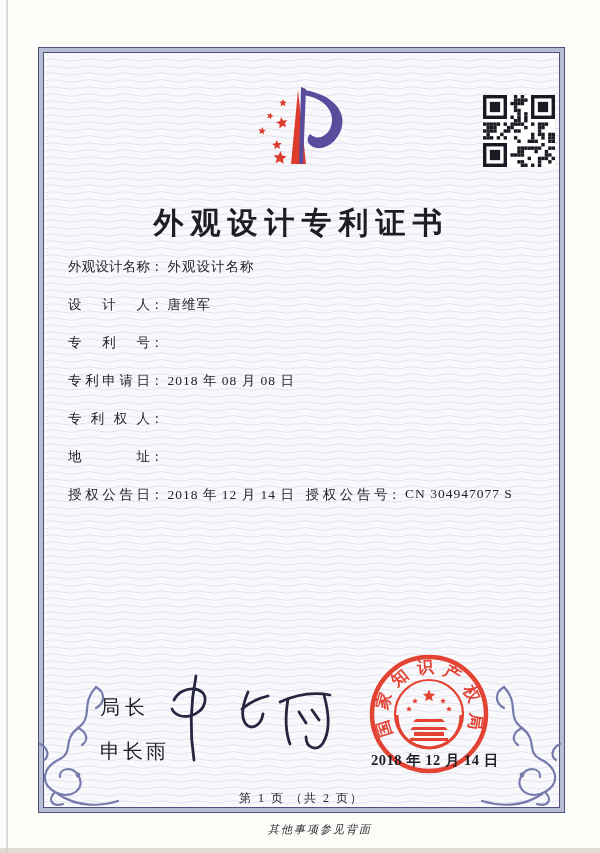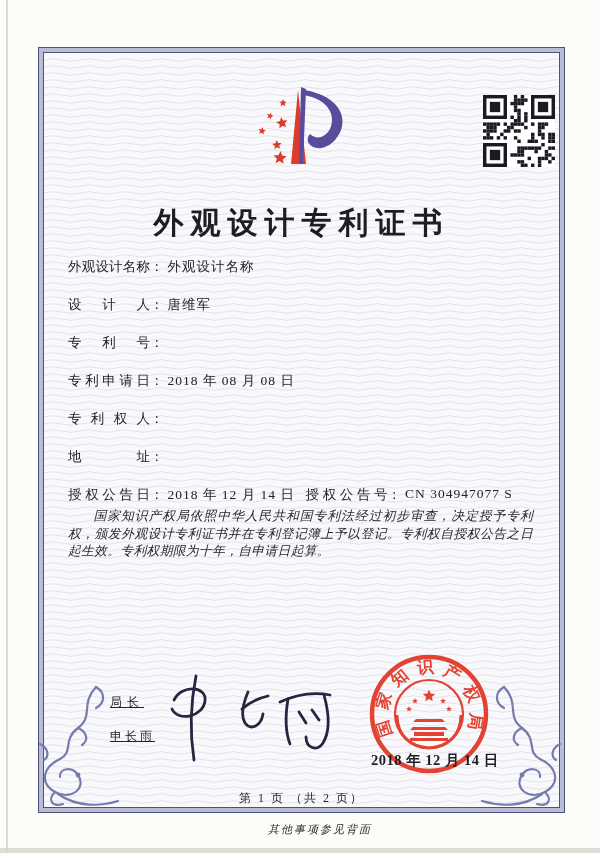--- a/index.html
+++ b/index.html
@@ -272,7 +272,6 @@
   </div>
 
   <div class="body-text">
-    <p>国家知识产权局依照中华人民共和国专利法经过初步审查，决定授予专利权，颁发外观设计专利证书并在专利登记簿上予以登记。专利权自授权公告之日起生效。专利权期限为十年，自申请日起算。</p>
   </div>
 
   <div class="signer">

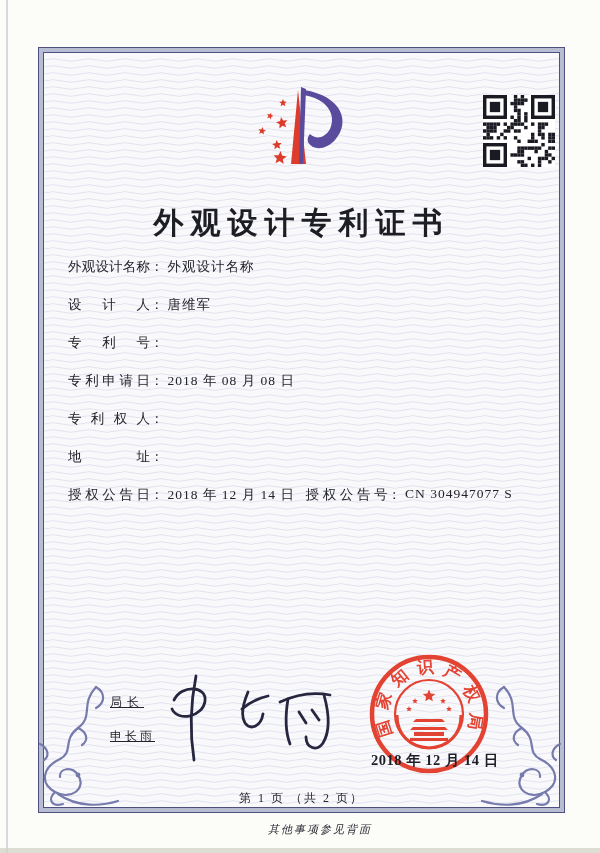--- a/index.html
+++ b/index.html
@@ -38,7 +38,7 @@
   .body-text p{margin:0;text-indent:2em;font-style:italic;font-size:12.8px;line-height:17.6px;
                text-align:justify;letter-spacing:.3px;color:#26262e;}
 
-  .signer{position:absolute;z-index:4;left:110px;top:694px;font-size:12px;text-decoration:underline;}
+  .signer{position:absolute;z-index:4;left:100px;top:694px;font-size:20px;}
   .signer .signer-title{letter-spacing:5px;}
   .signer .signer-name{margin-top:17px;letter-spacing:3px;text-align:center;}
   .signature{position:absolute;z-index:5;left:158px;top:668px;}

